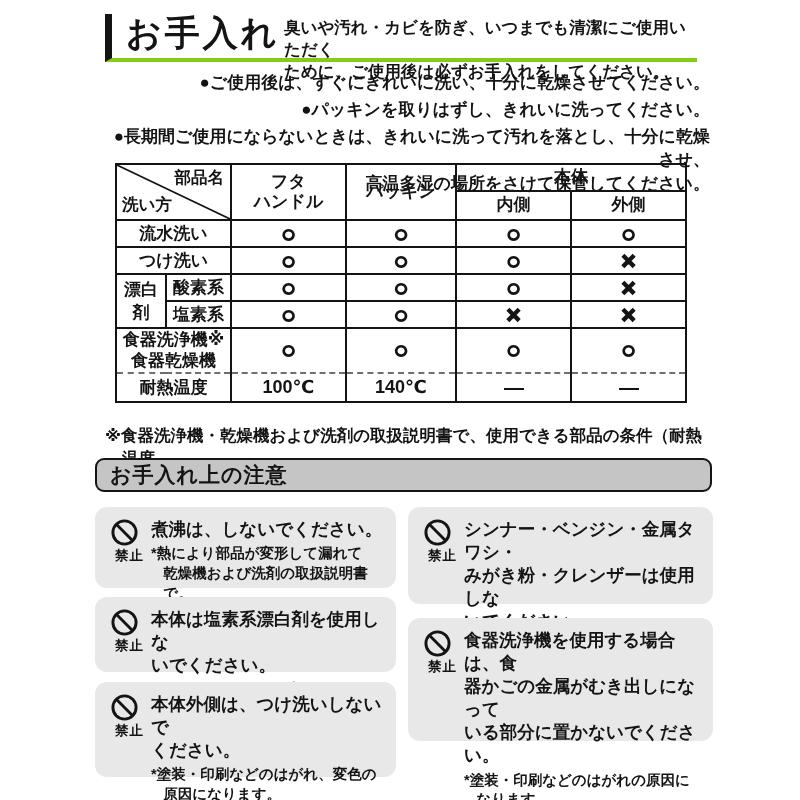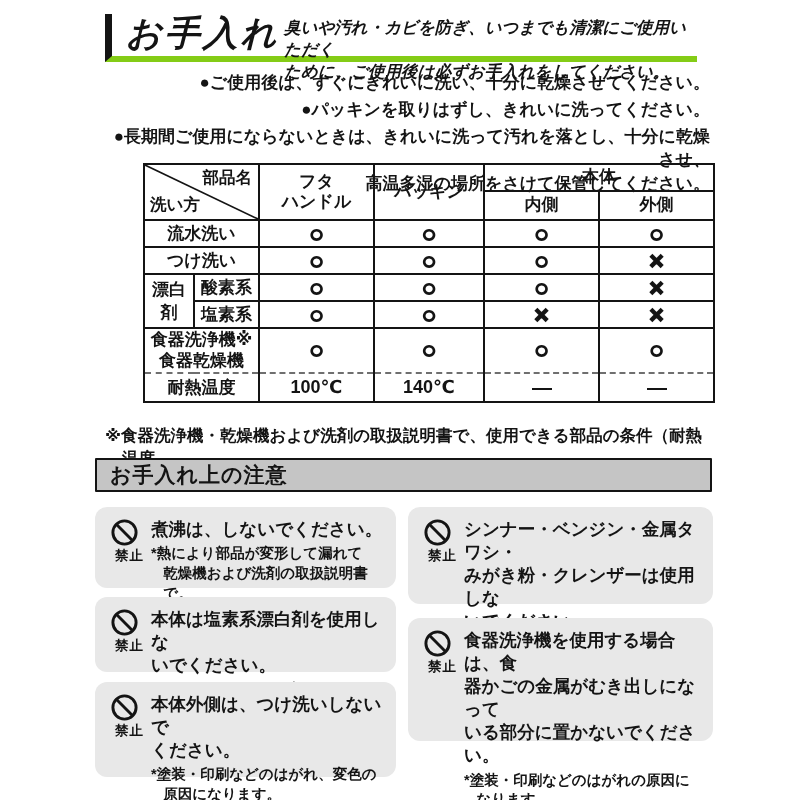--- a/index.html
+++ b/index.html
@@ -16,7 +16,7 @@
   
   .header-block {
     position:absolute; left:105px; top:14px; width:592px; height:48px;
-    border-left:7px solid #141414; border-bottom:6px solid #84cc16;font-style:italic;
+    border-left:7px solid #141414; border-bottom:4px solid #84cc16;
   }
   .header-title {
     position:absolute; left:14px; top:-4px;

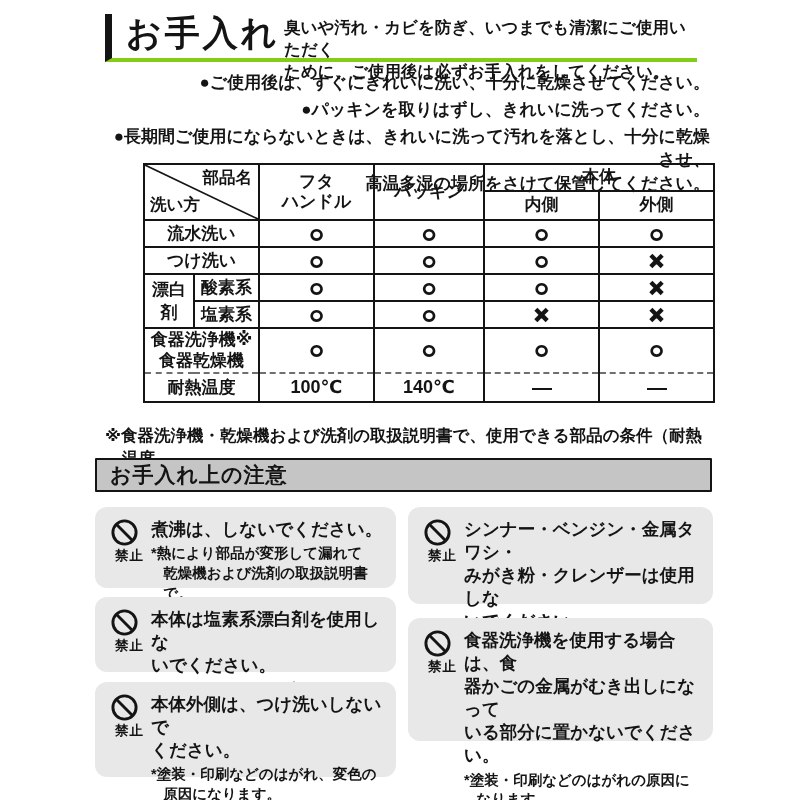--- a/index.html
+++ b/index.html
@@ -37,7 +37,7 @@
   
   table.care-table {
     position:absolute; left:115px; top:163px;
-    border-collapse:collapse; table-layout:fixed;margin-left:28px;
+    border-collapse:collapse; table-layout:fixed;
   }
   .care-table td {
     border:2px solid #141414; text-align:center; vertical-align:middle;

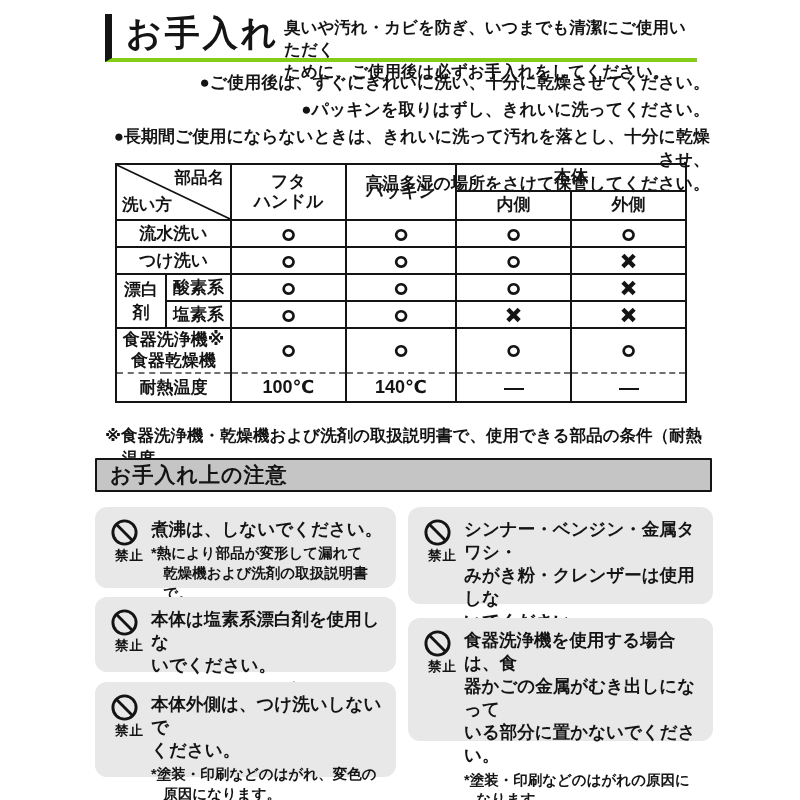--- a/index.html
+++ b/index.html
@@ -66,7 +66,7 @@
   
   .caution-bar {
     position:absolute; left:95px; top:458px; width:617px; height:34px;
-    background:#c5c5c5; border:2.5px solid #141414; border-radius:1px;
+    background:#c5c5c5; border:2.5px solid #141414; border-radius:9px;
     display:flex; align-items:center;text-align:center;
   }
   .caution-title { font-size:21px; font-weight:900; margin-left:13px; letter-spacing:1px; }

